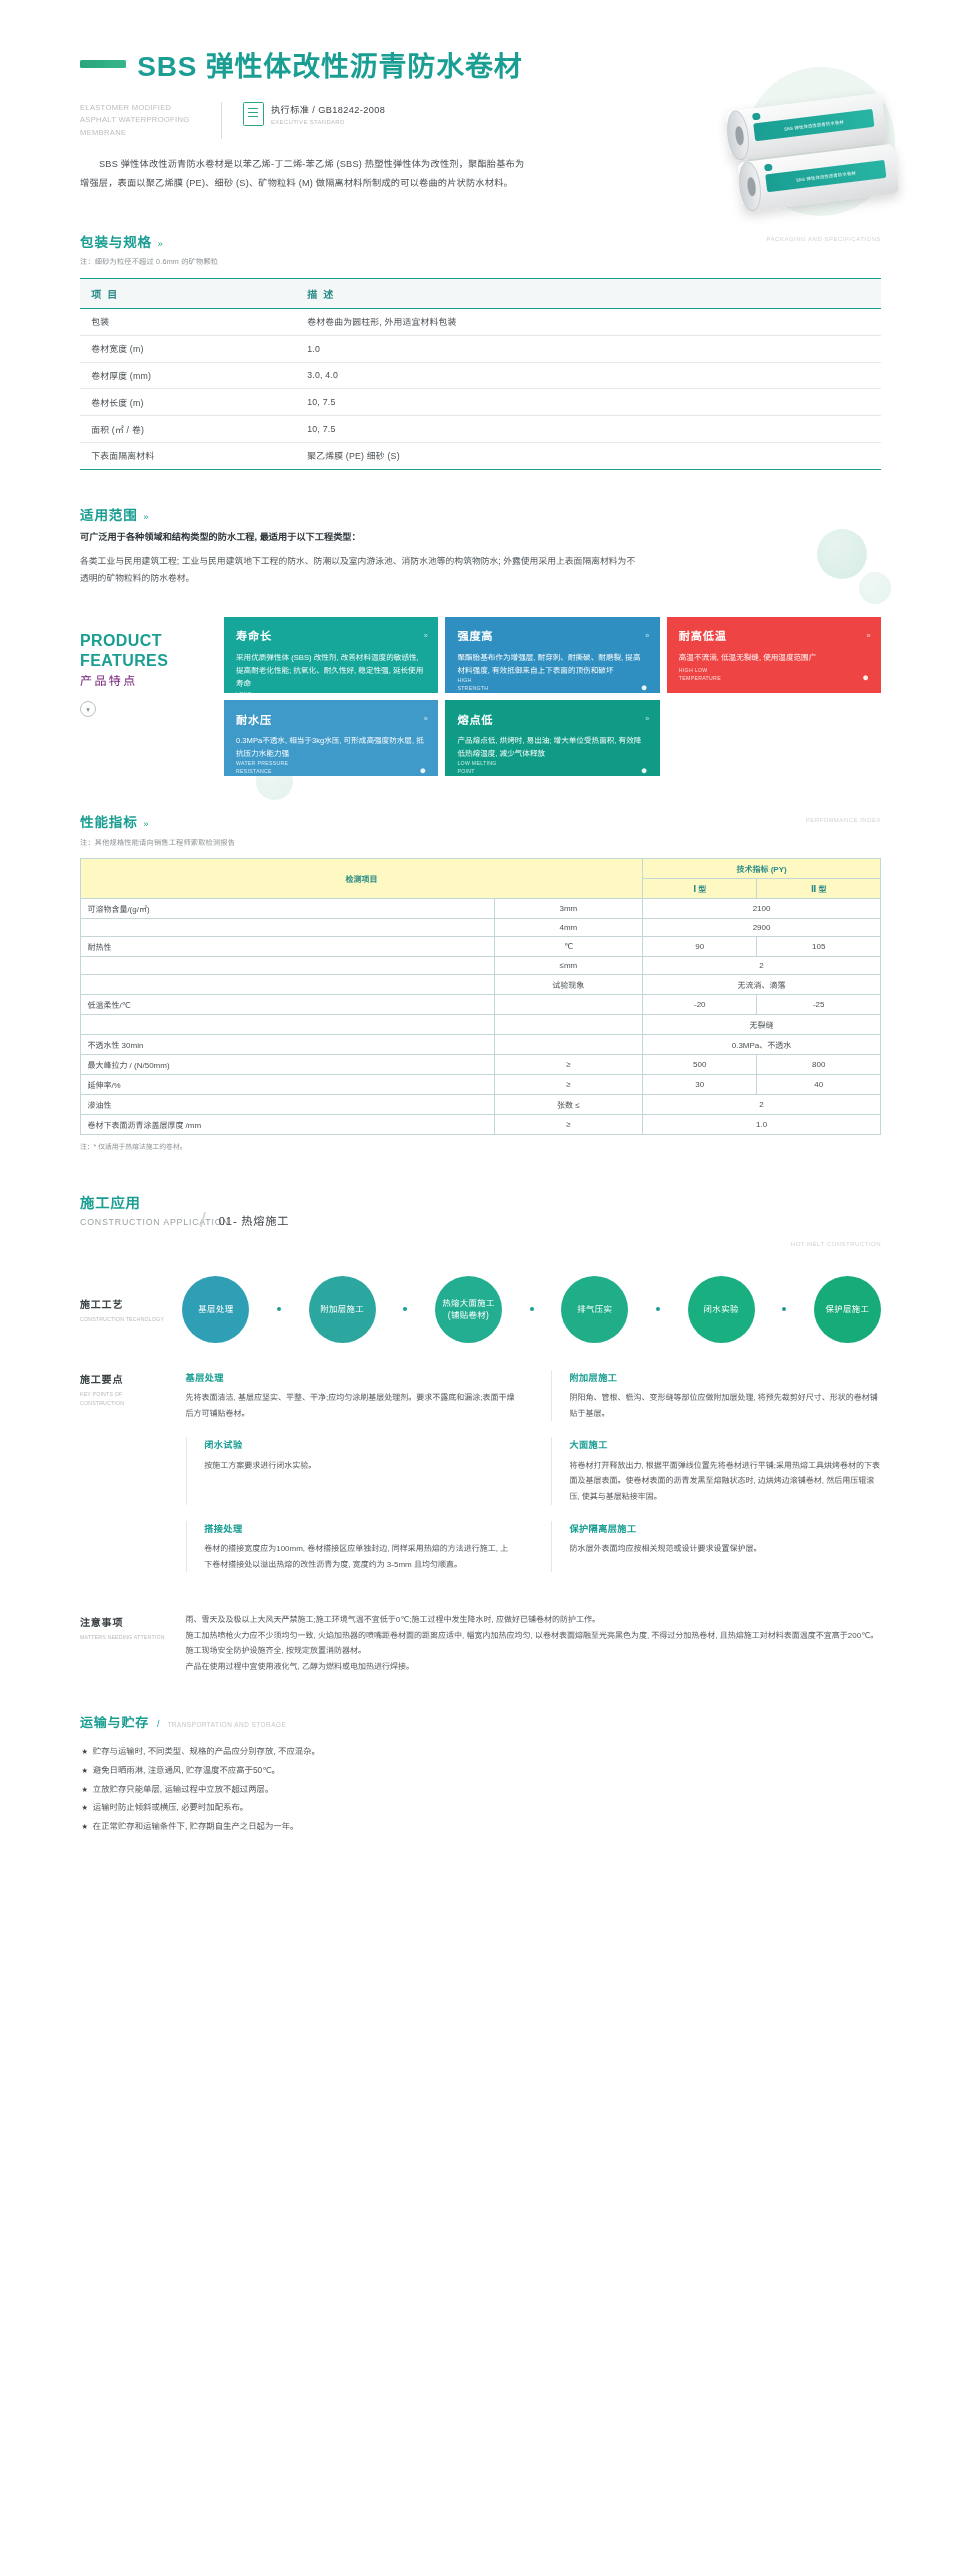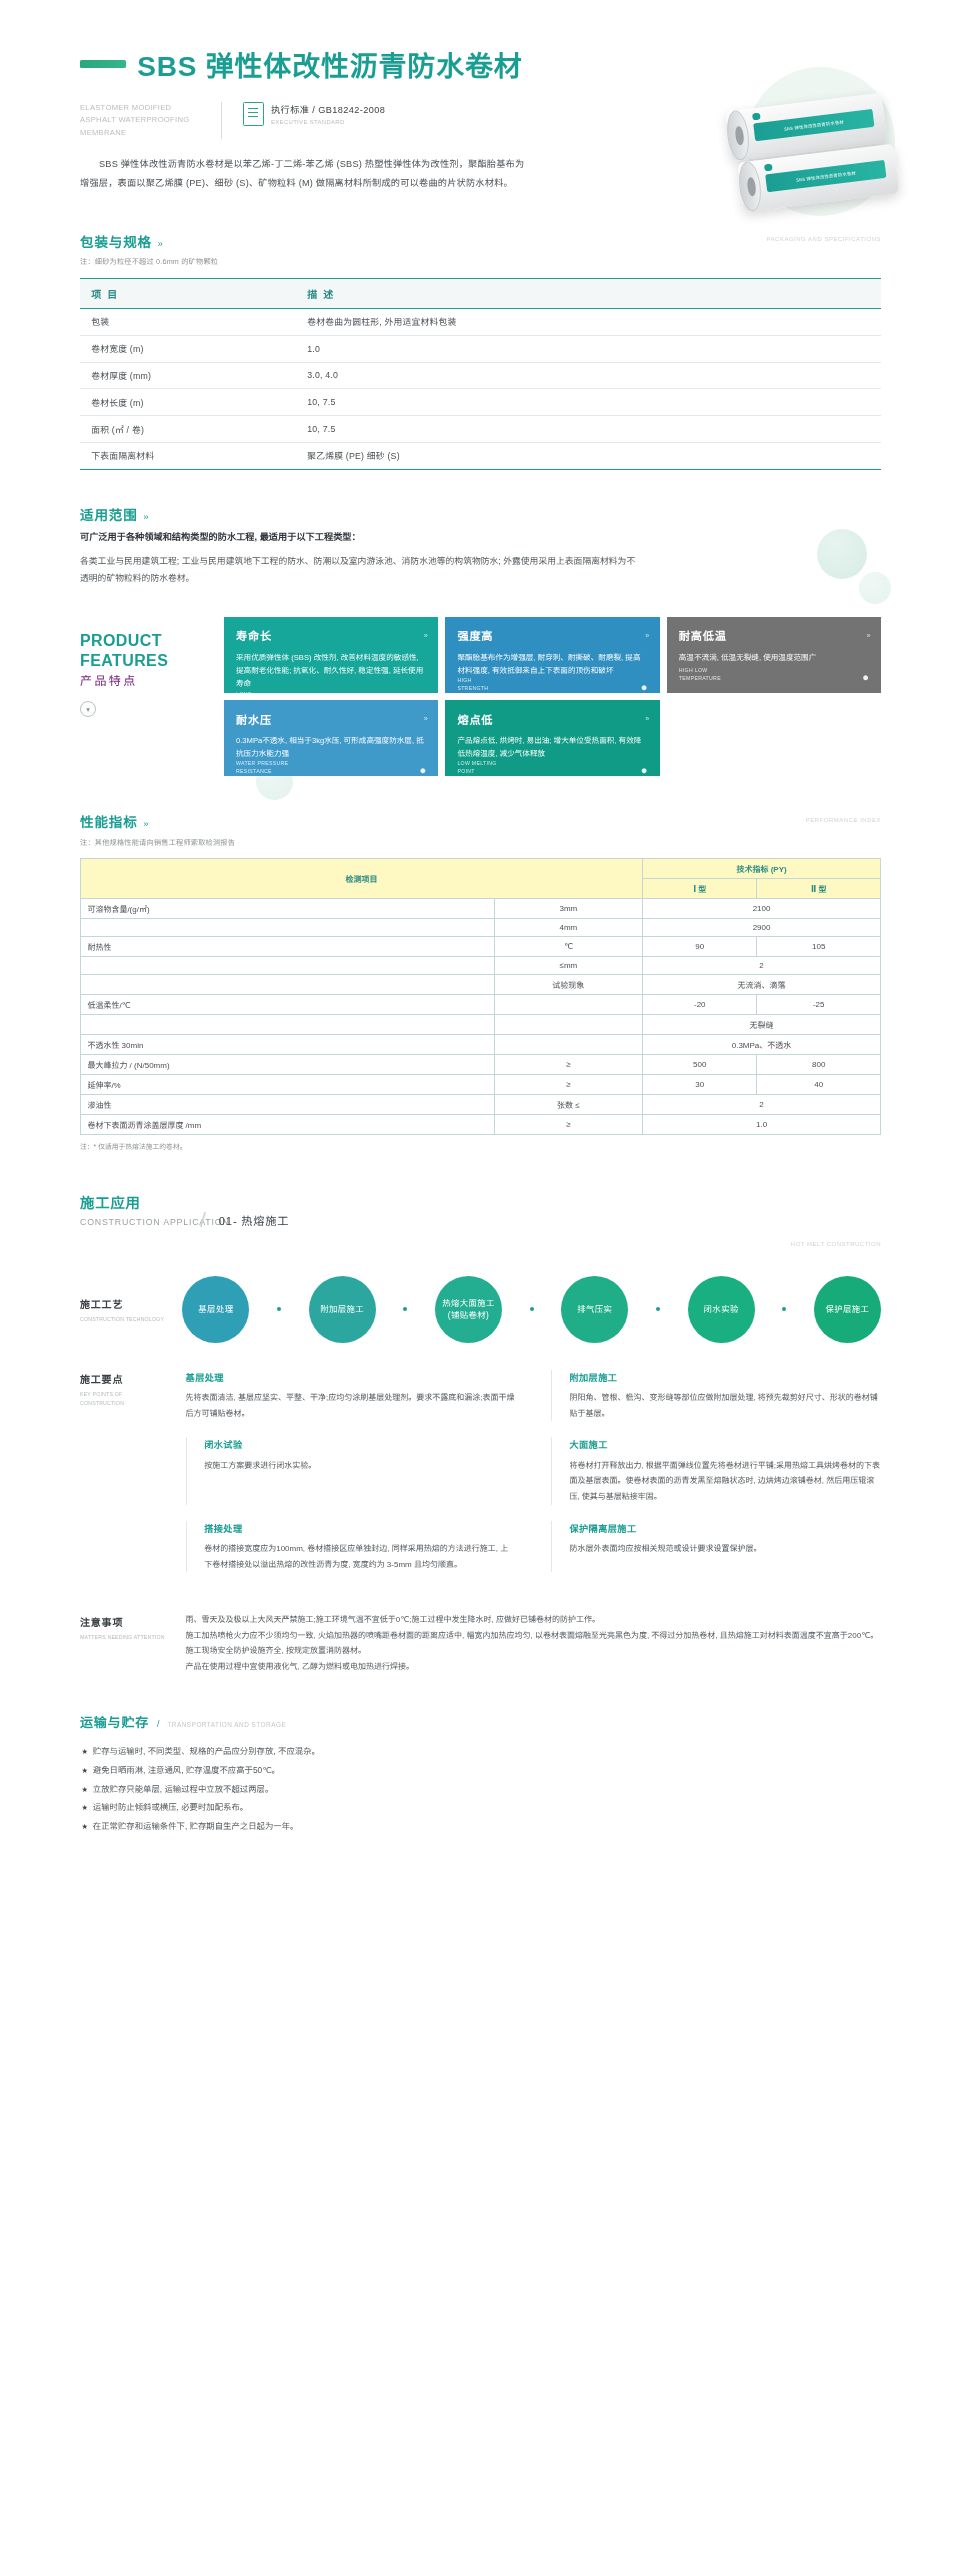--- a/index.html
+++ b/index.html
@@ -314,7 +314,7 @@
             <span class="fc-icon">●</span>
           </div>
         </div>
-        <div class="feat-card" style="background: #737373;">
+        <div class="feat-card" style="background: #ef4444;">
           <div class="fc-head">
             <span class="fc-title">耐高低温</span>
             <span class="fc-chev">»</span>

